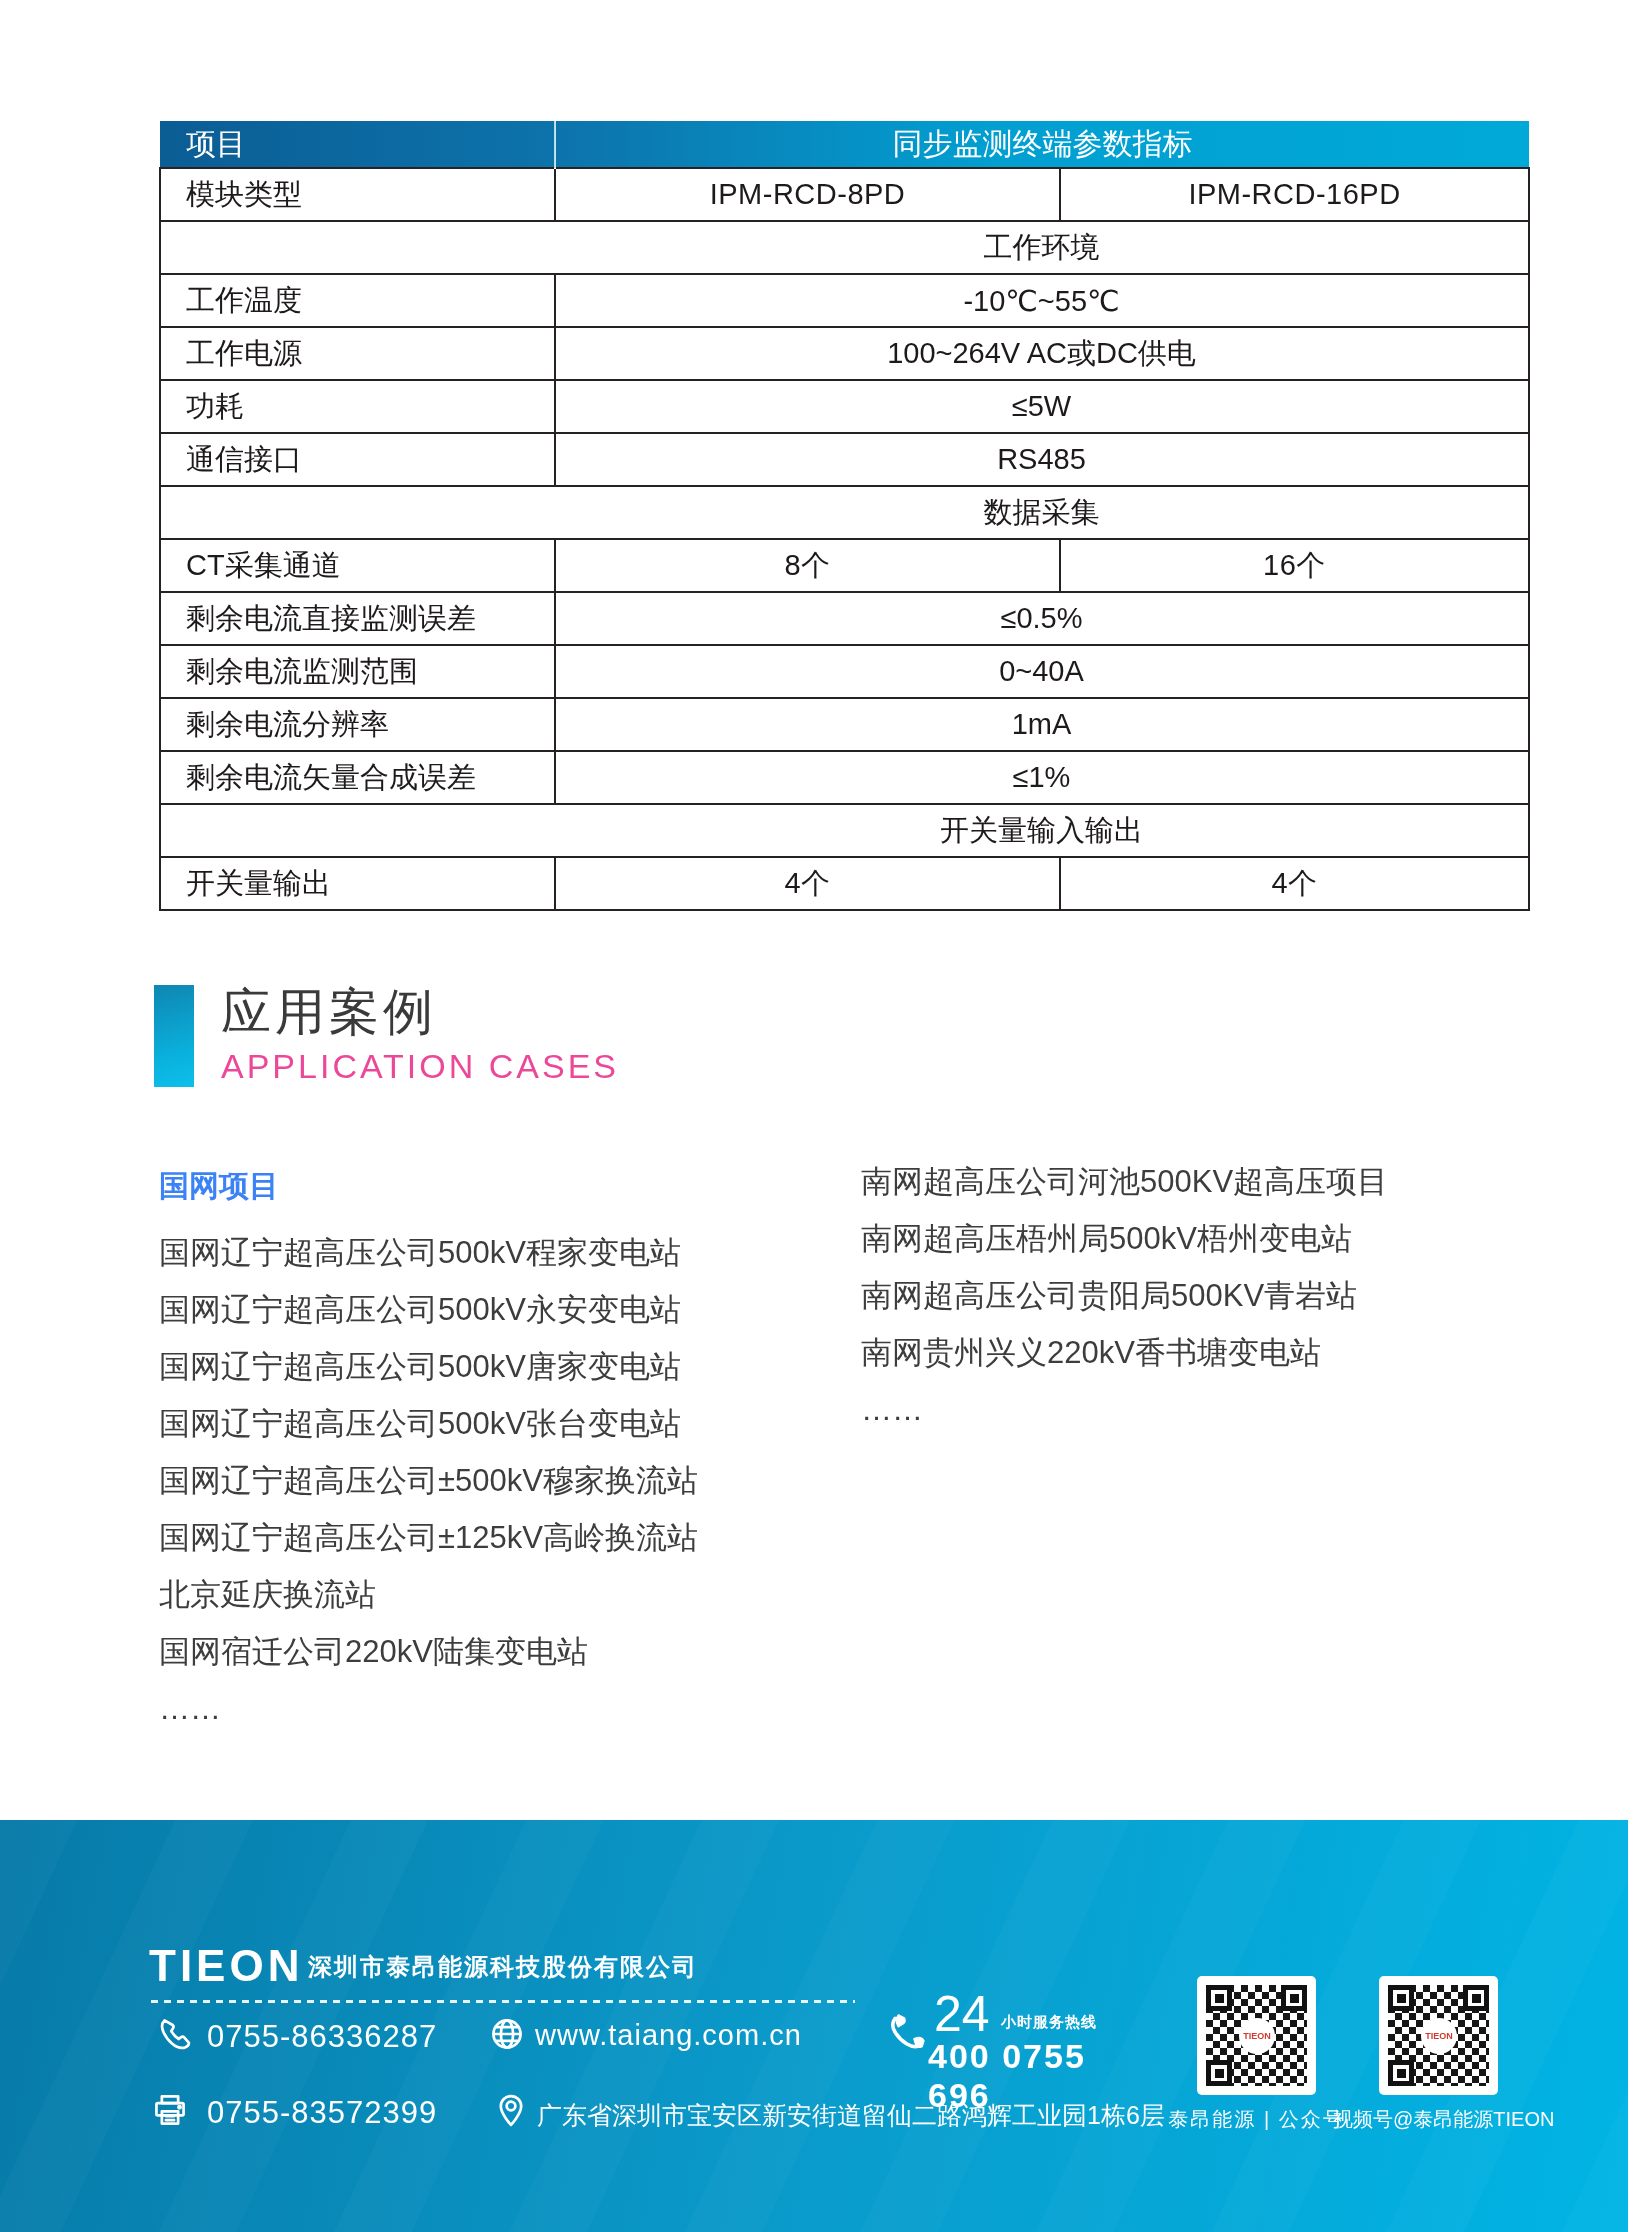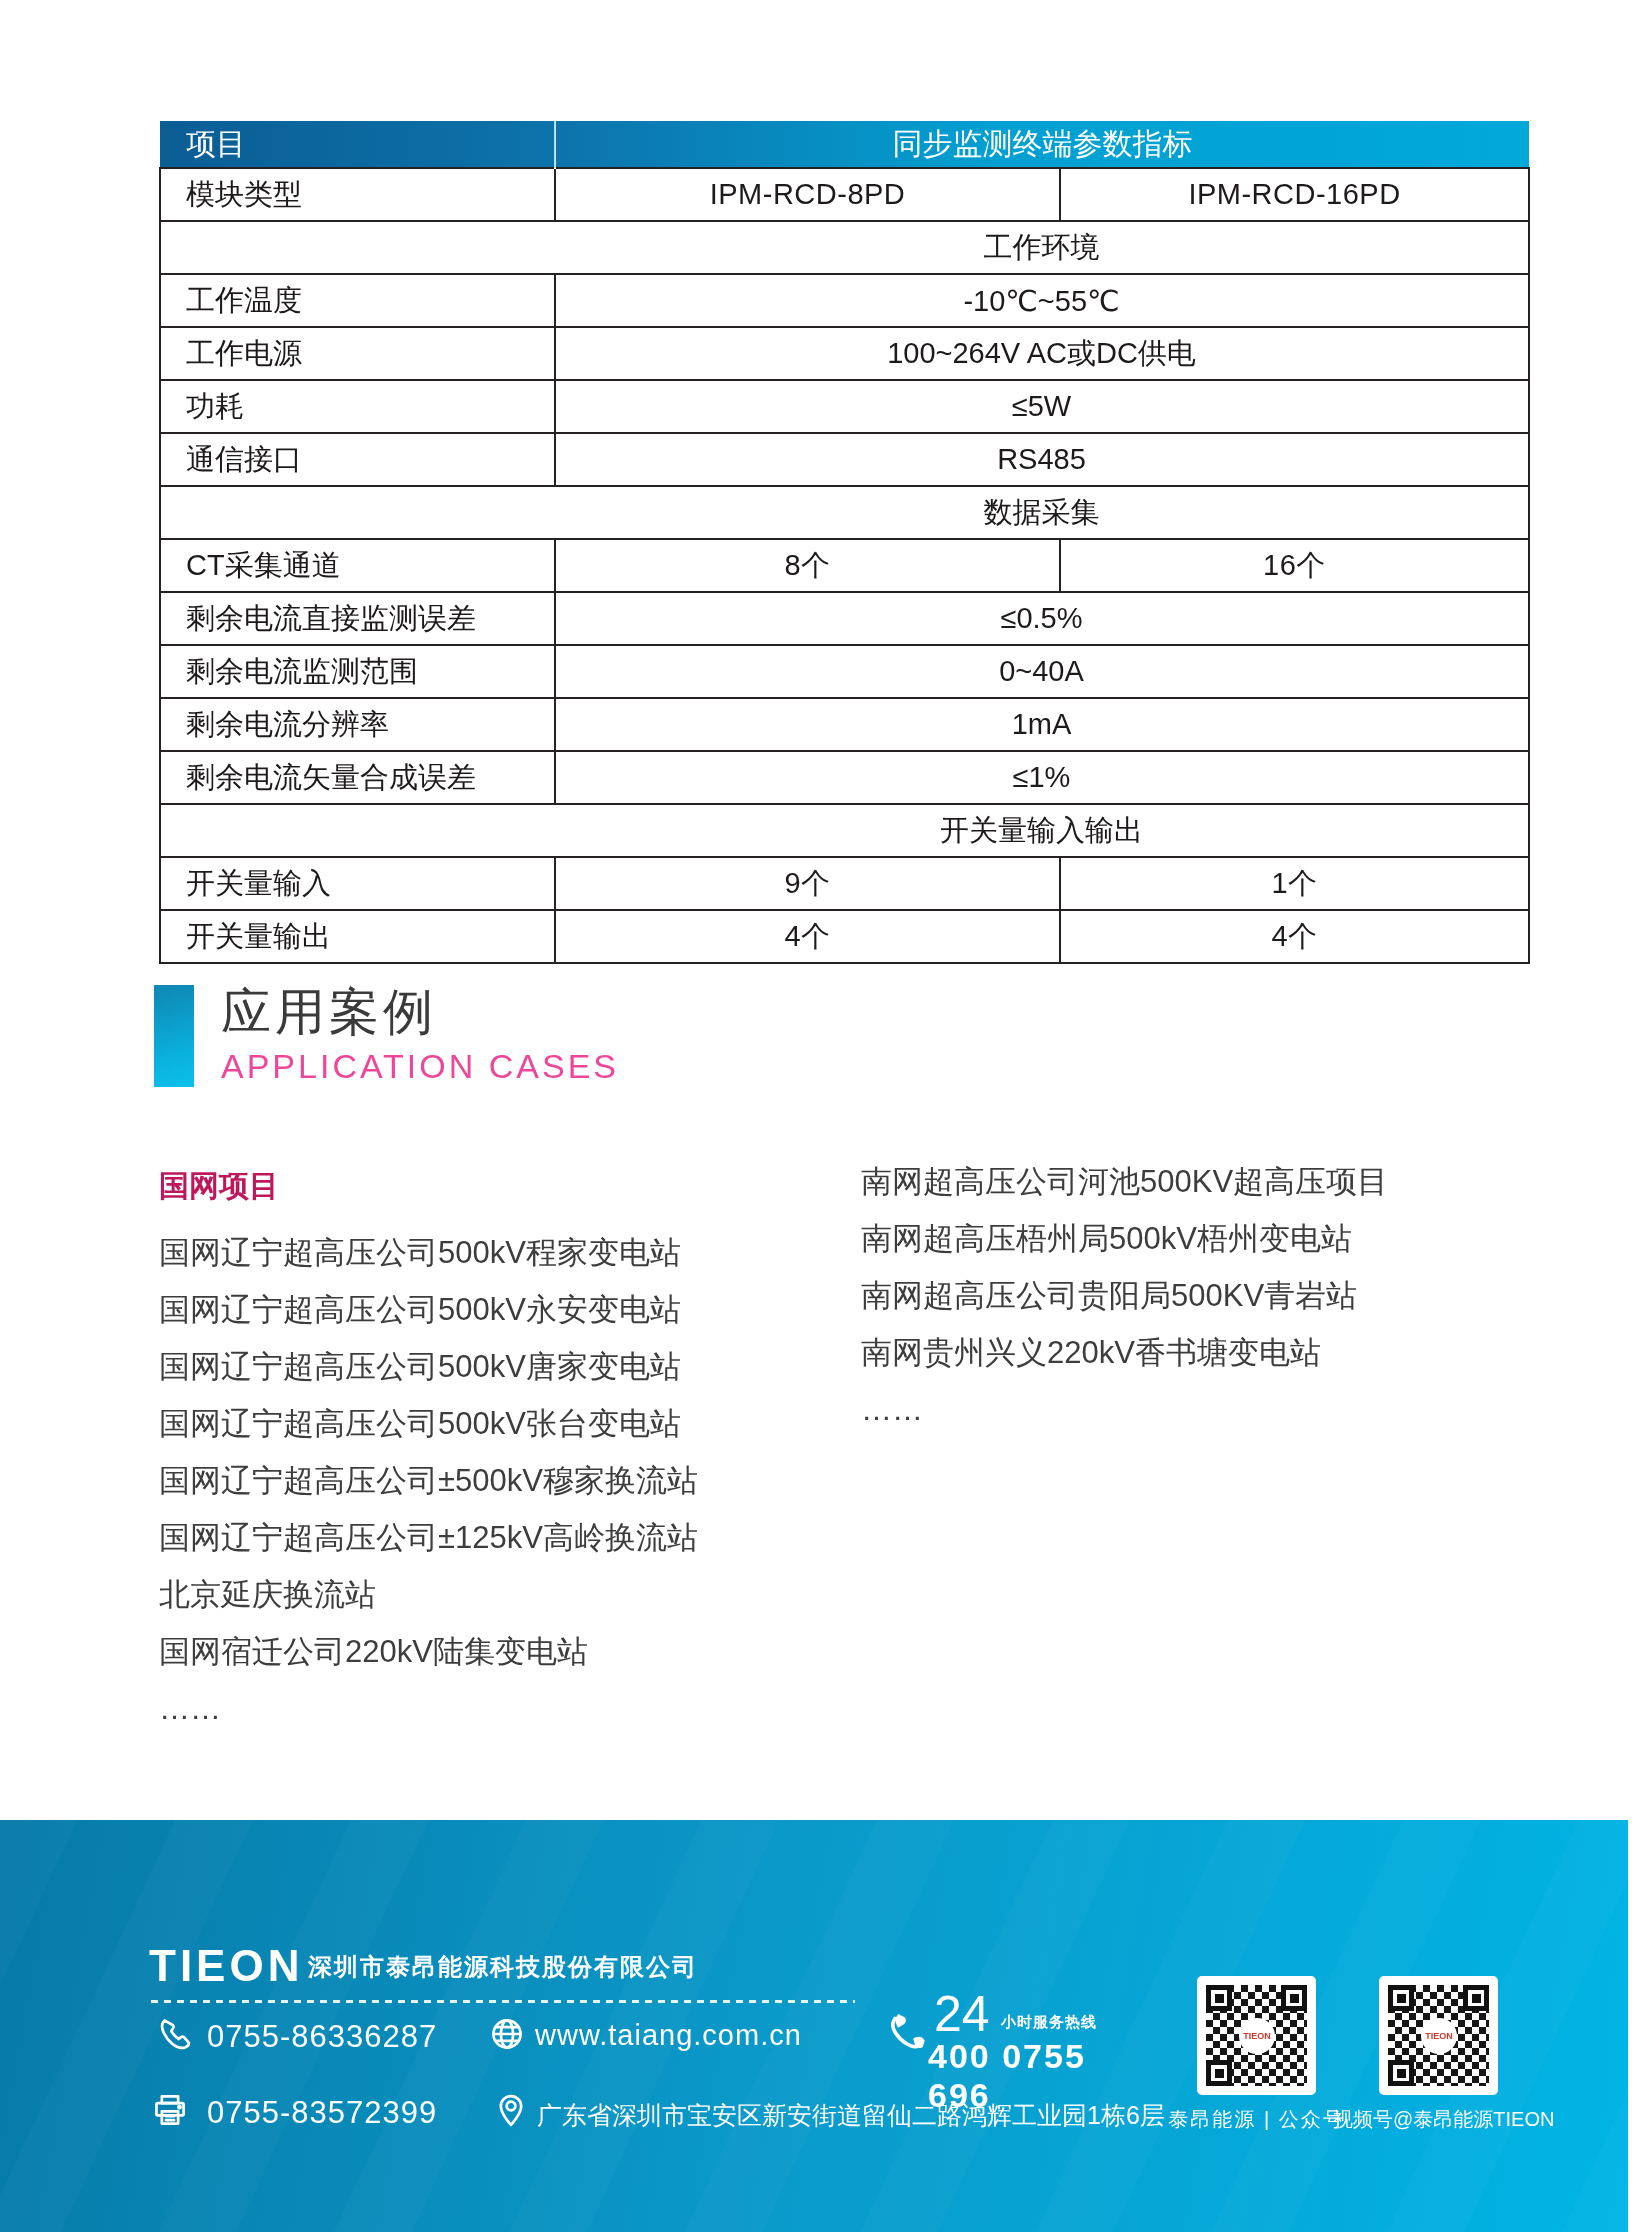--- a/index.html
+++ b/index.html
@@ -134,11 +134,6 @@
       <td class="section" colspan="3">开关量输入输出</td>
     </tr>
     <tr>
-      <td class="lbl">开关量输入</td>
-      <td class="val">9个</td>
-      <td class="val">1个</td>
-    </tr>
-    <tr>
       <td class="lbl">开关量输出</td>
       <td class="val">4个</td>
       <td class="val">4个</td>

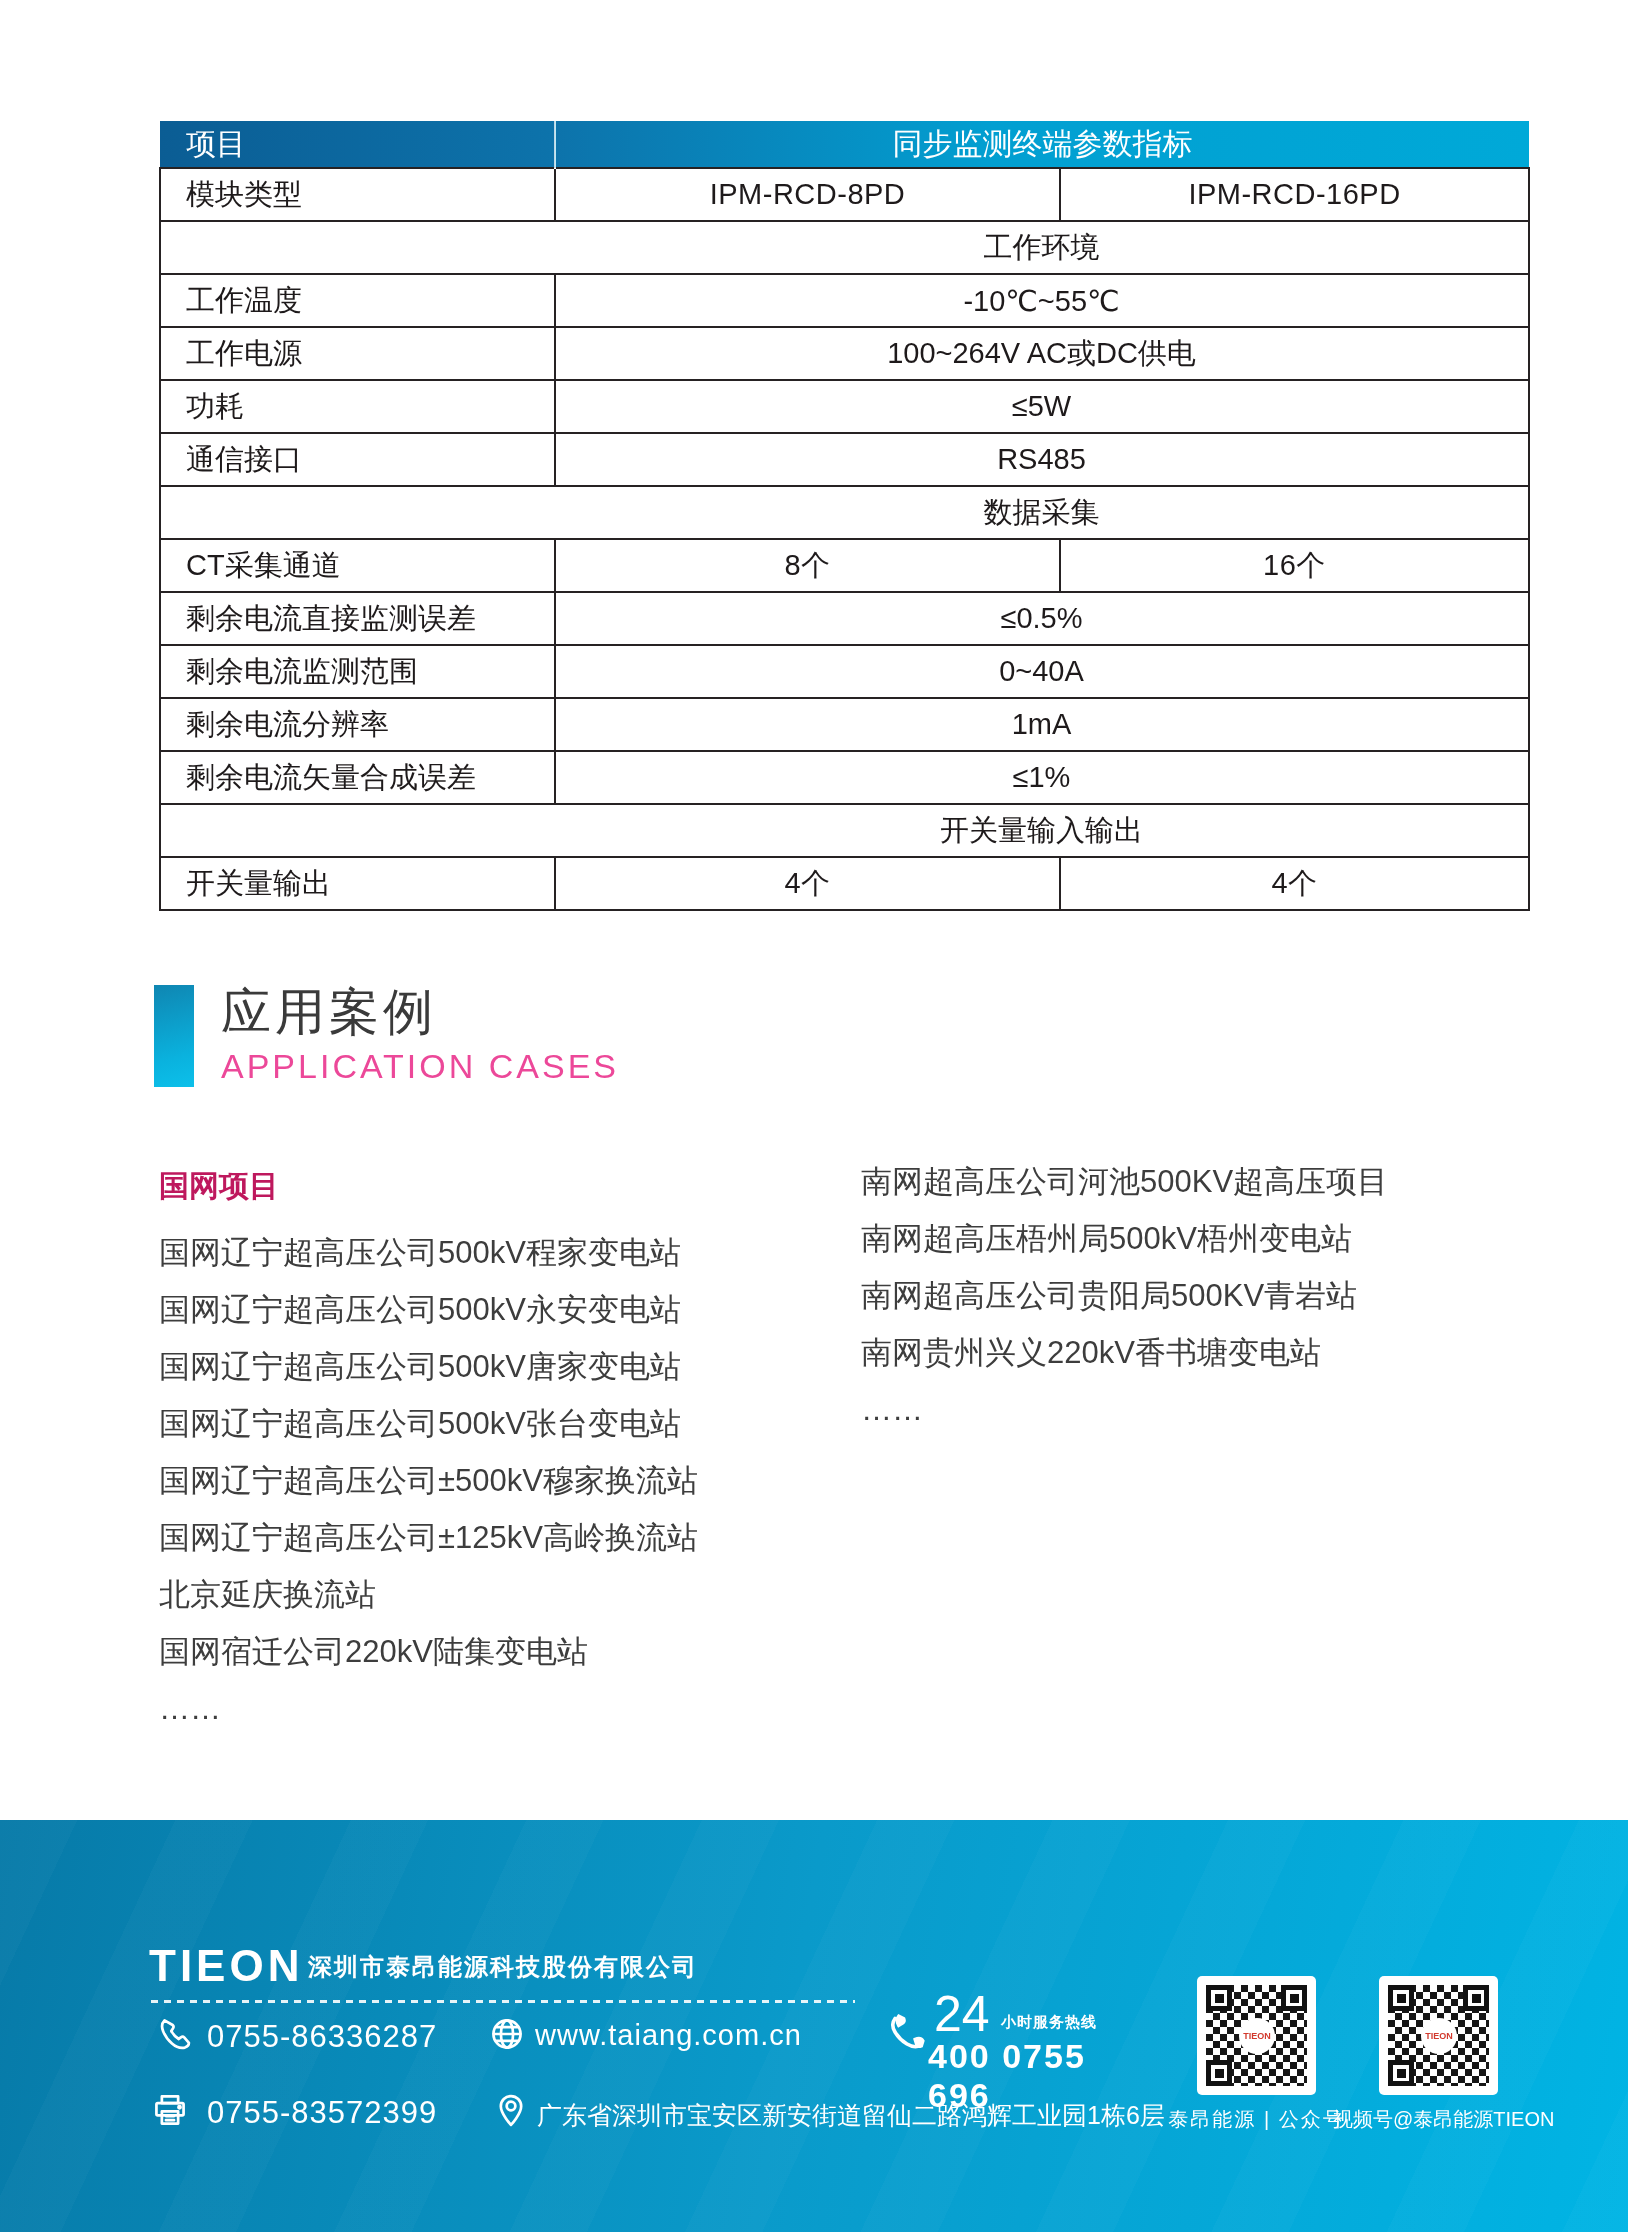--- a/index.html
+++ b/index.html
@@ -32,7 +32,7 @@
   .case-col{position:absolute;top:1166px;width:617px;}
   .case-col.left{left:159px;}
   .case-col.right{left:861px;}
-  .case-title{font-size:30px;font-weight:bold;color:#be185d;margin:0 0 30px 0;}
+  .case-title{font-size:30px;font-weight:bold;color:#3b82f6;margin:0 0 30px 0;}
   .case-item{font-size:31px;color:#3d3d3d;margin:0 0 26px 0;line-height:31px;}
 
   

